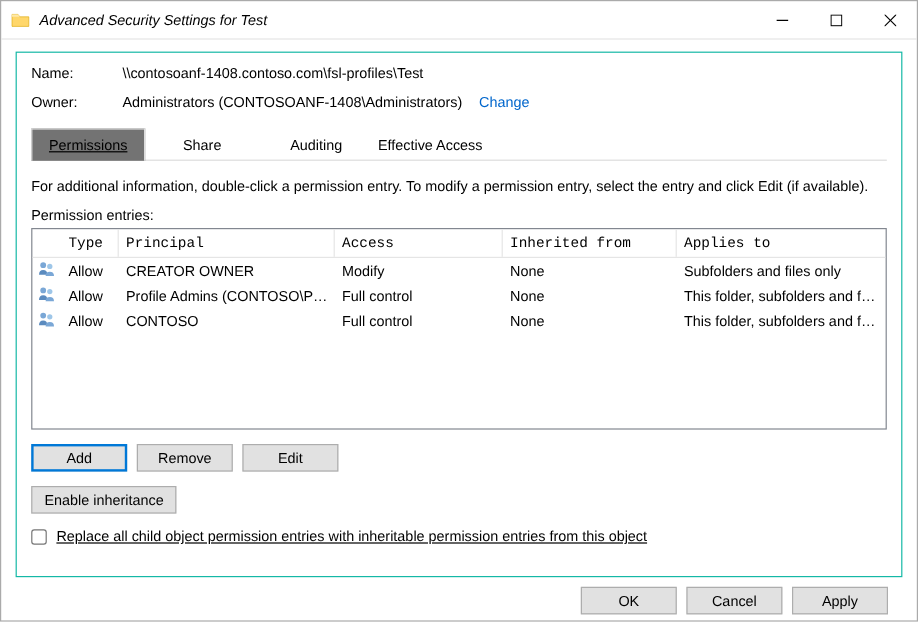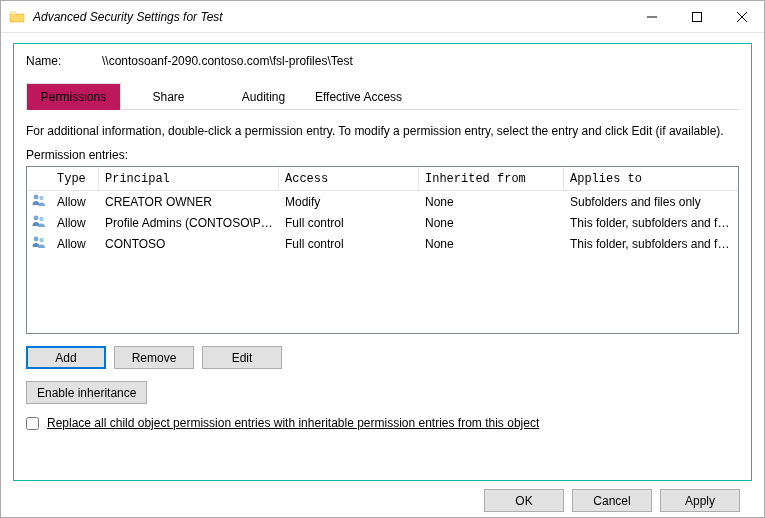--- a/index.html
+++ b/index.html
@@ -168,7 +168,7 @@
 
     <div class="info-row">
       <span class="label">Name:</span>
-      <span class="value">\\contosoanf-2090.contoso.com\fsl-profiles\Test</span>
+      <span class="value">\\contosoanf-1408.contoso.com\fsl-profiles\Test</span>
     </div>
 
     <div class="tabs">

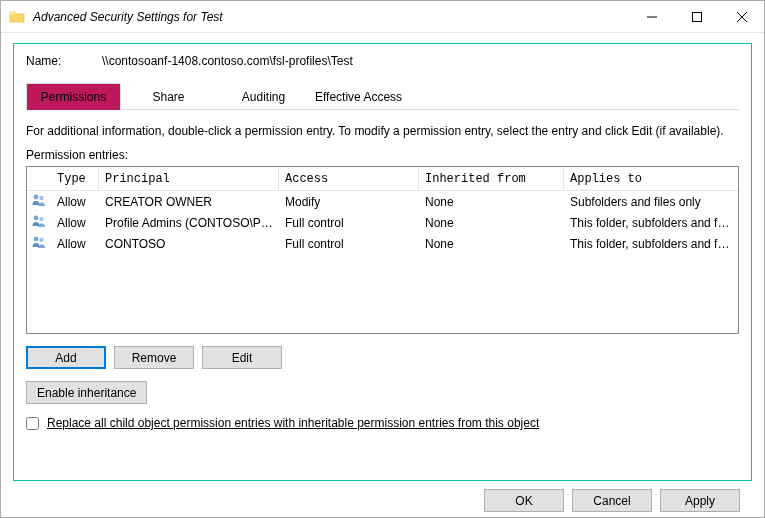--- a/index.html
+++ b/index.html
@@ -169,6 +169,11 @@
     <div class="info-row">
       <span class="label">Name:</span>
       <span class="value">\\contosoanf-1408.contoso.com\fsl-profiles\Test</span>
+    </div>
+    <div class="info-row">
+      <span class="label">Owner:</span>
+      <span class="value">Administrators (CONTOSOANF-1408\Administrators)</span>
+      <span class="link">Change</span>
     </div>
 
     <div class="tabs">

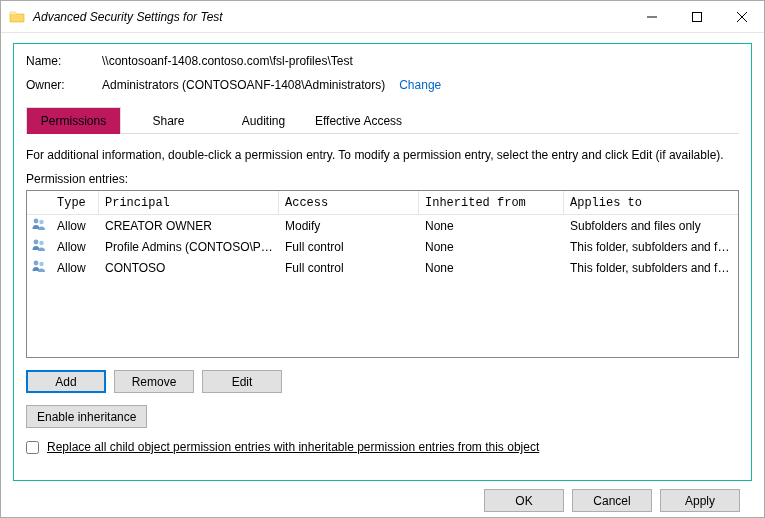--- a/index.html
+++ b/index.html
@@ -66,7 +66,8 @@
   }
   .tab.active {
     border-color: #dcdcdc;
-    background: #be185d;
+    background: #737373;
+    text-decoration: underline;
   }
   .instr { margin: 14px 0 10px 0; }
   .sub-label { margin-bottom: 4px; }

